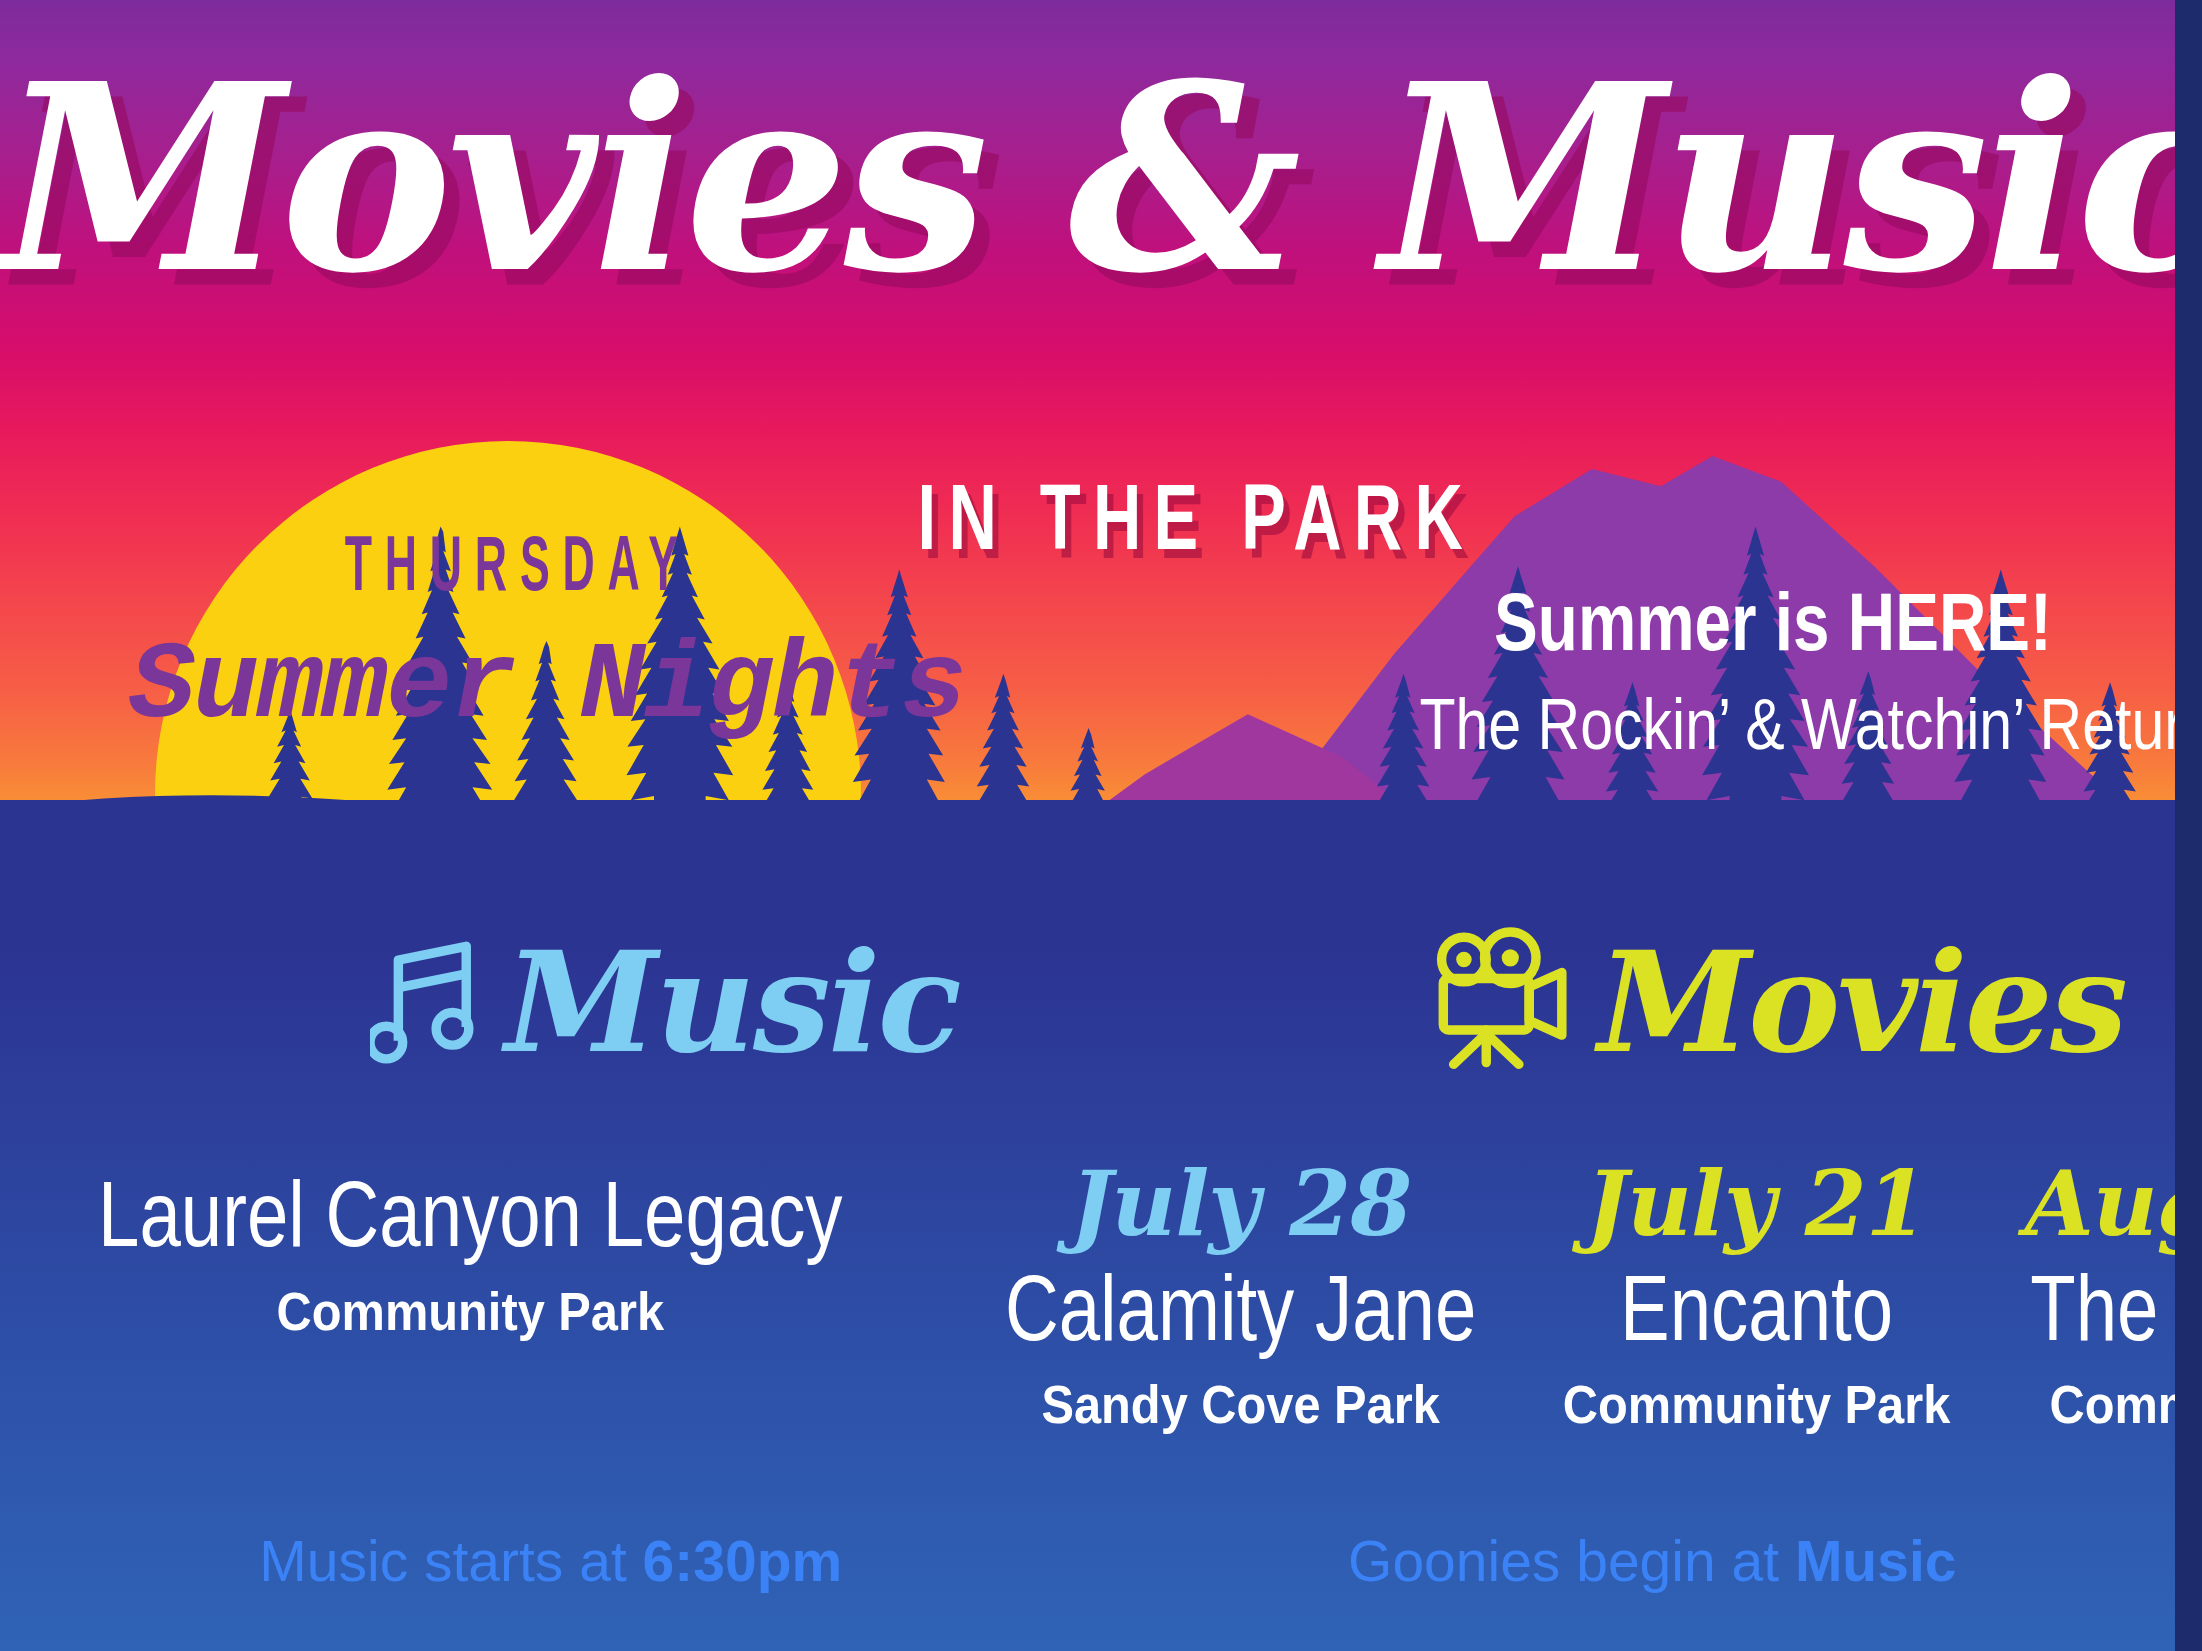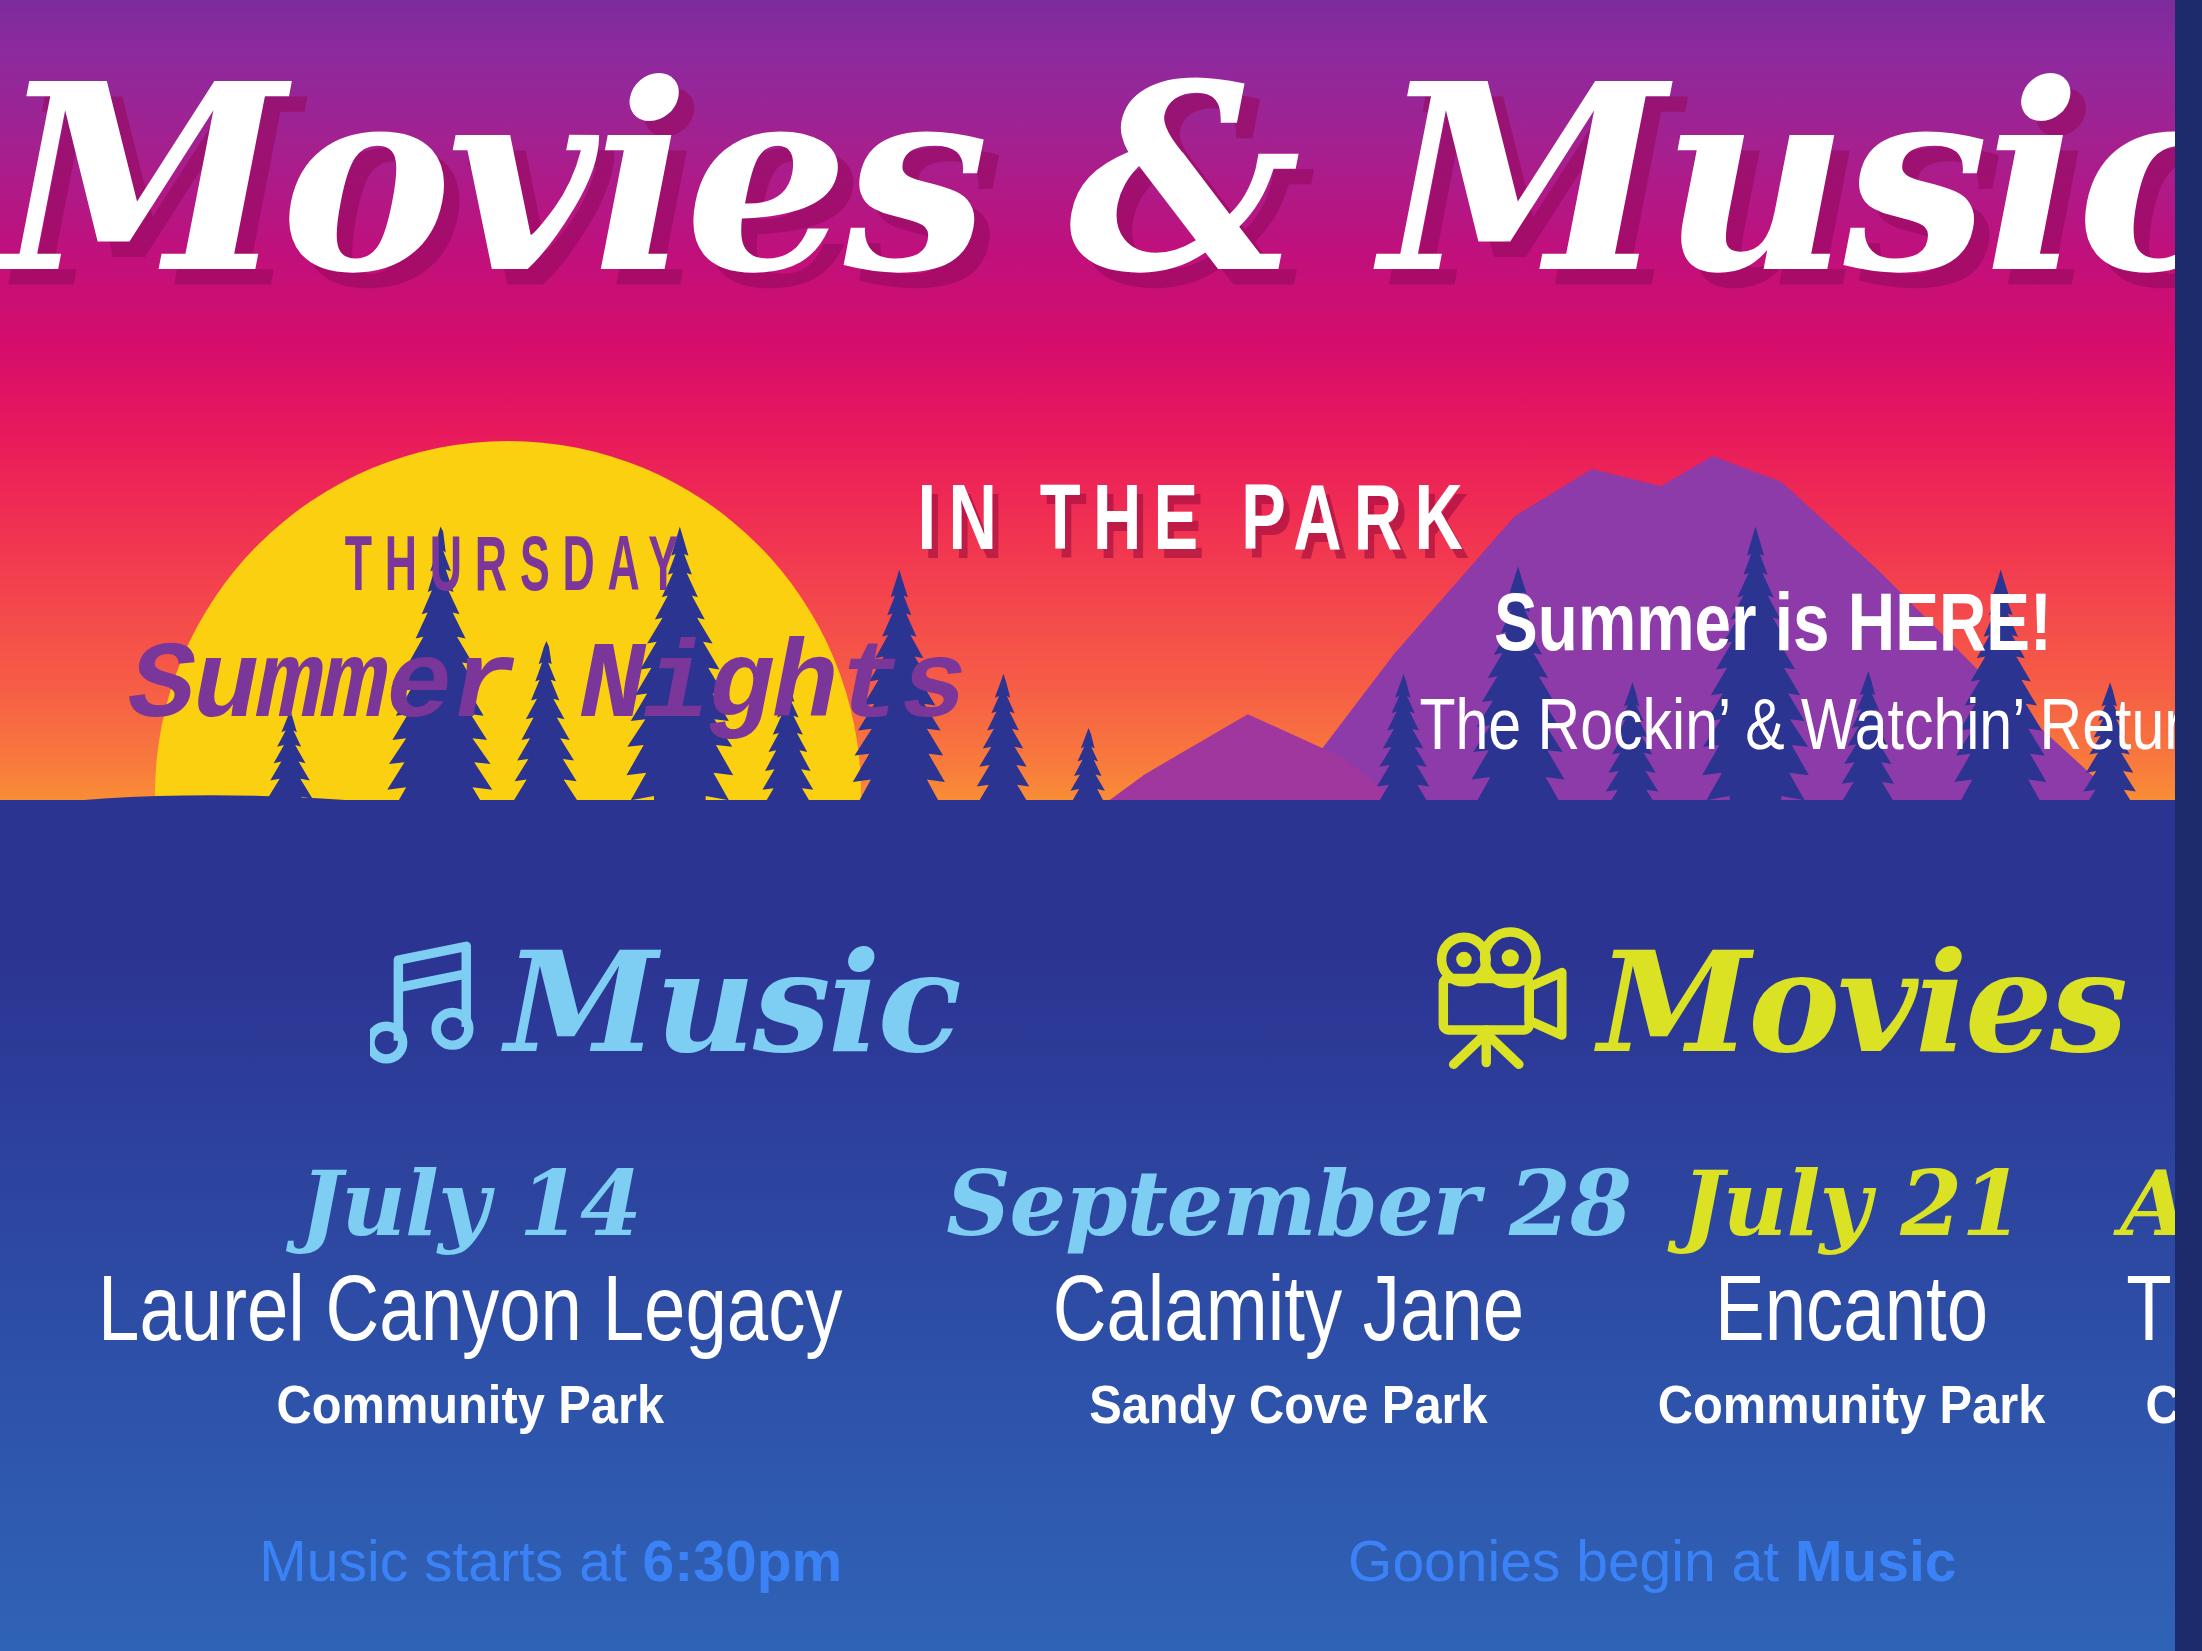--- a/index.html
+++ b/index.html
@@ -334,7 +334,6 @@
     <div class="events">
 
       <div class="event music">
-        <div class="date">July 14</div>
         <div class="name">Laurel Canyon Legacy</div>
         <div class="venue">Community Park</div>
       </div>

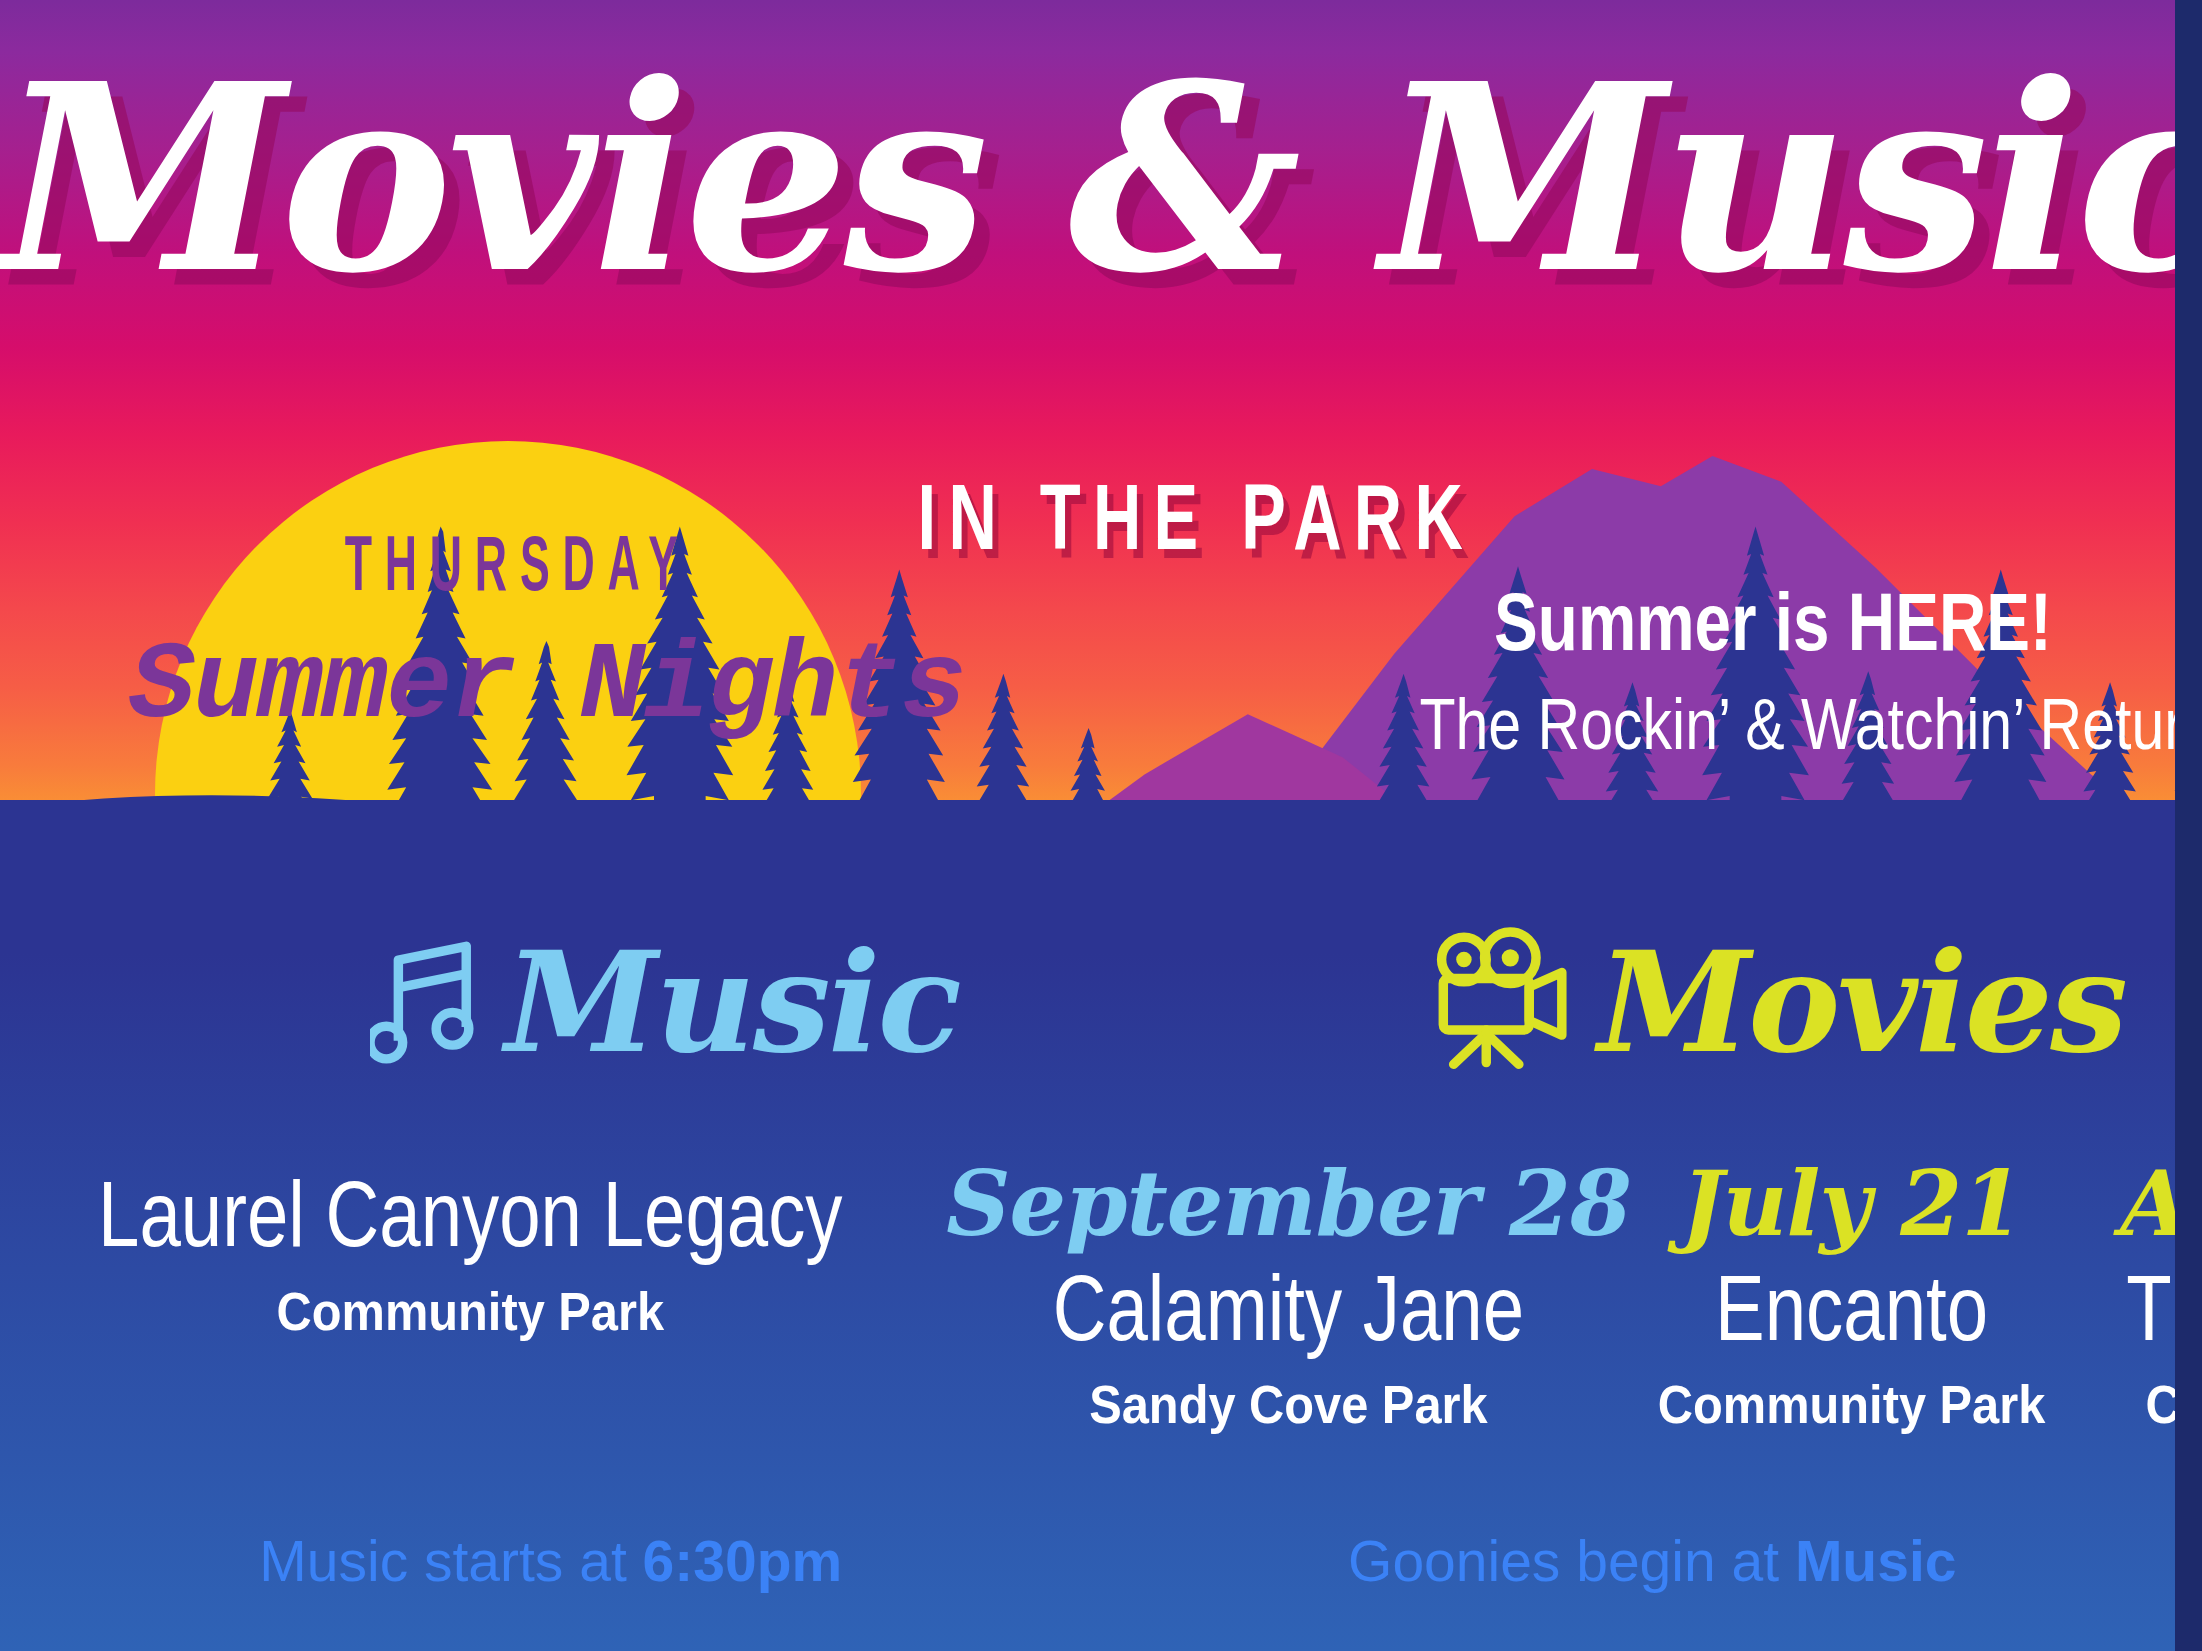--- a/index.html
+++ b/index.html
@@ -339,7 +339,7 @@
       </div>
 
       <div class="event music">
-        <div class="date">September 28</div>
+        <div class="date">July 28</div>
         <div class="name">Calamity Jane</div>
         <div class="venue">Sandy Cove Park</div>
       </div>

